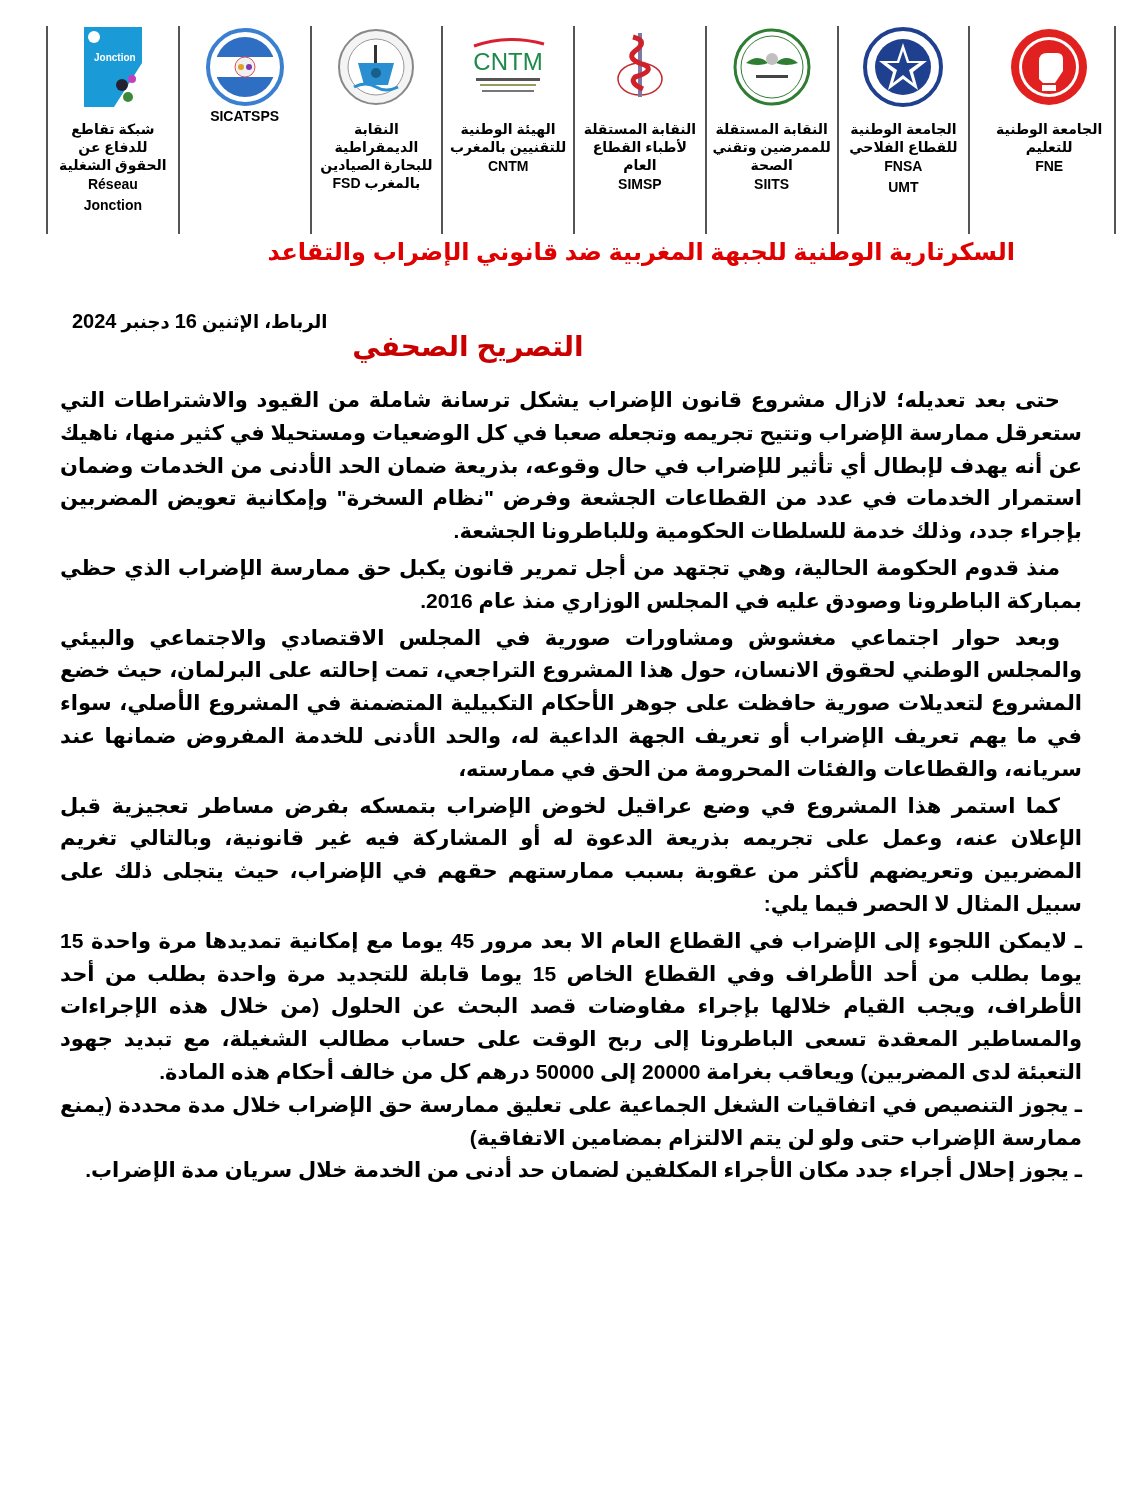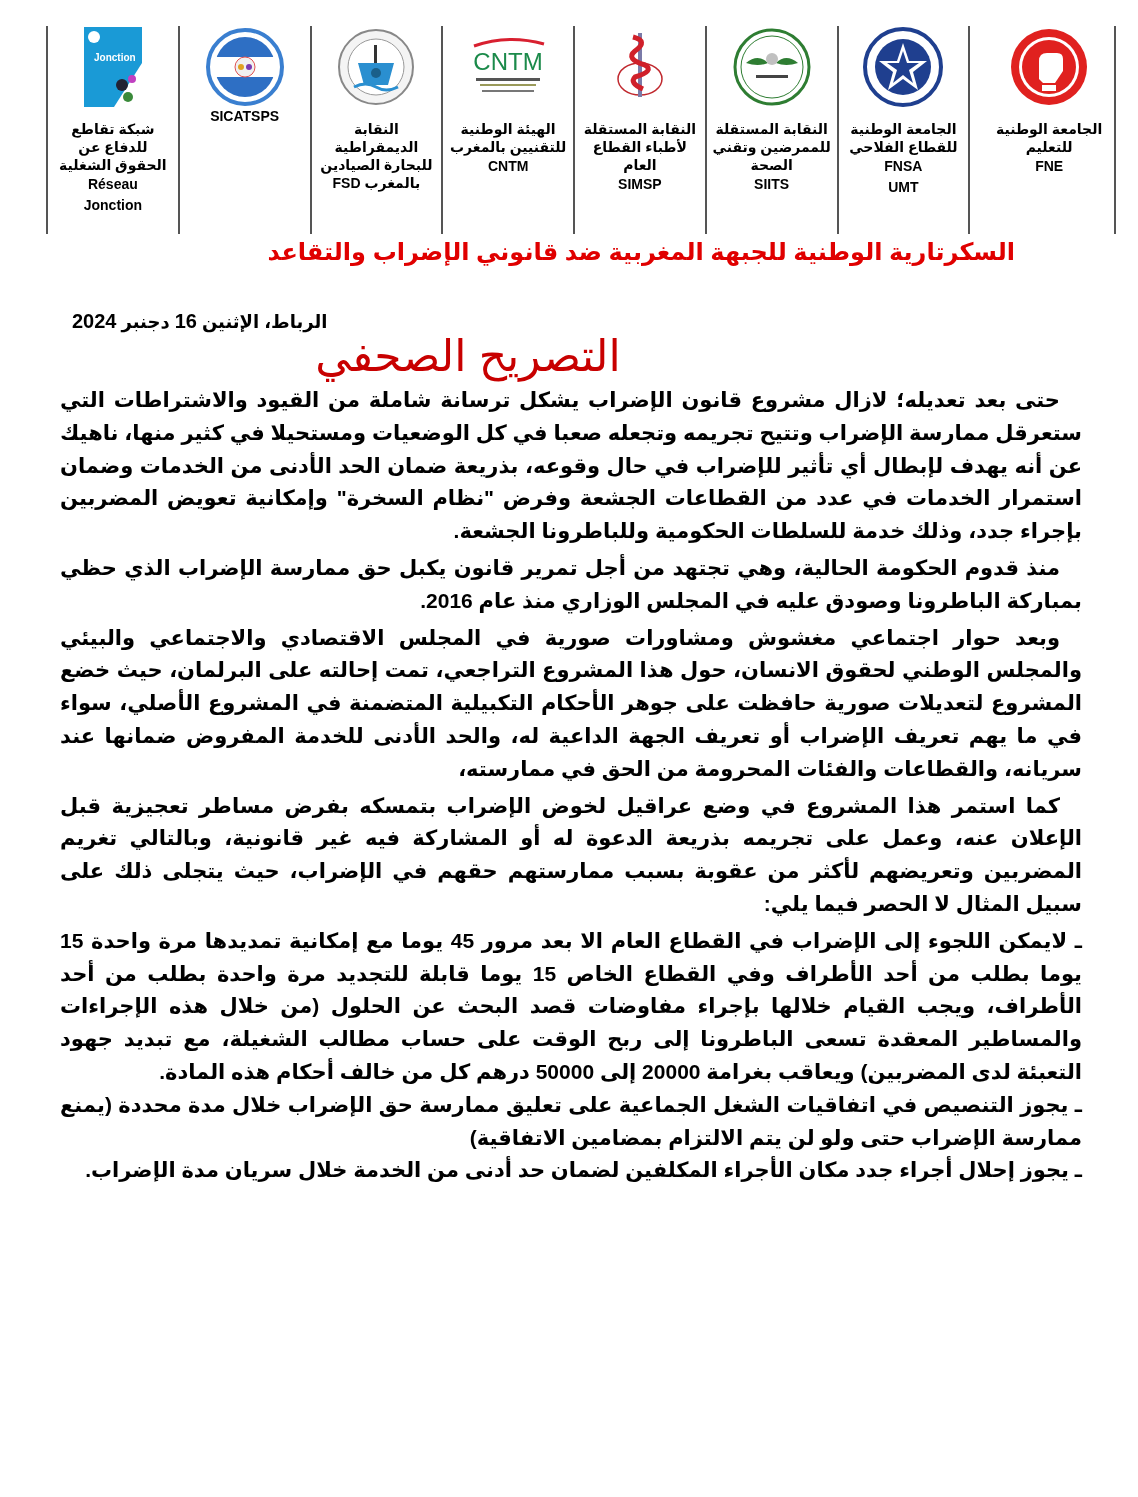--- a/index.html
+++ b/index.html
@@ -21,7 +21,7 @@
   .dateline { position: absolute; left: 72px; top: 278px; direction: rtl; font-weight: bold; font-size: 18px; margin-top: 32px; }
   .dateline .num { font-size: 20px; }
   .title { position: absolute; left: 0; width: 936px; top: 330px; text-align: center; direction: rtl;
-           color: #c80000; font-weight: normal; font-size: 44px; }
+           color: #c80000; font-weight: bold; font-size: 28px; }
   .body-text { position: absolute; left: 60px; top: 384px; width: 1038px; direction: rtl; text-align: justify;
                font-weight: bold; font-size: 21px; line-height: 32.8px; letter-spacing: -0.2px; }
   .body-text p { margin: 0 16px 4px 0; text-indent: 22px; }

